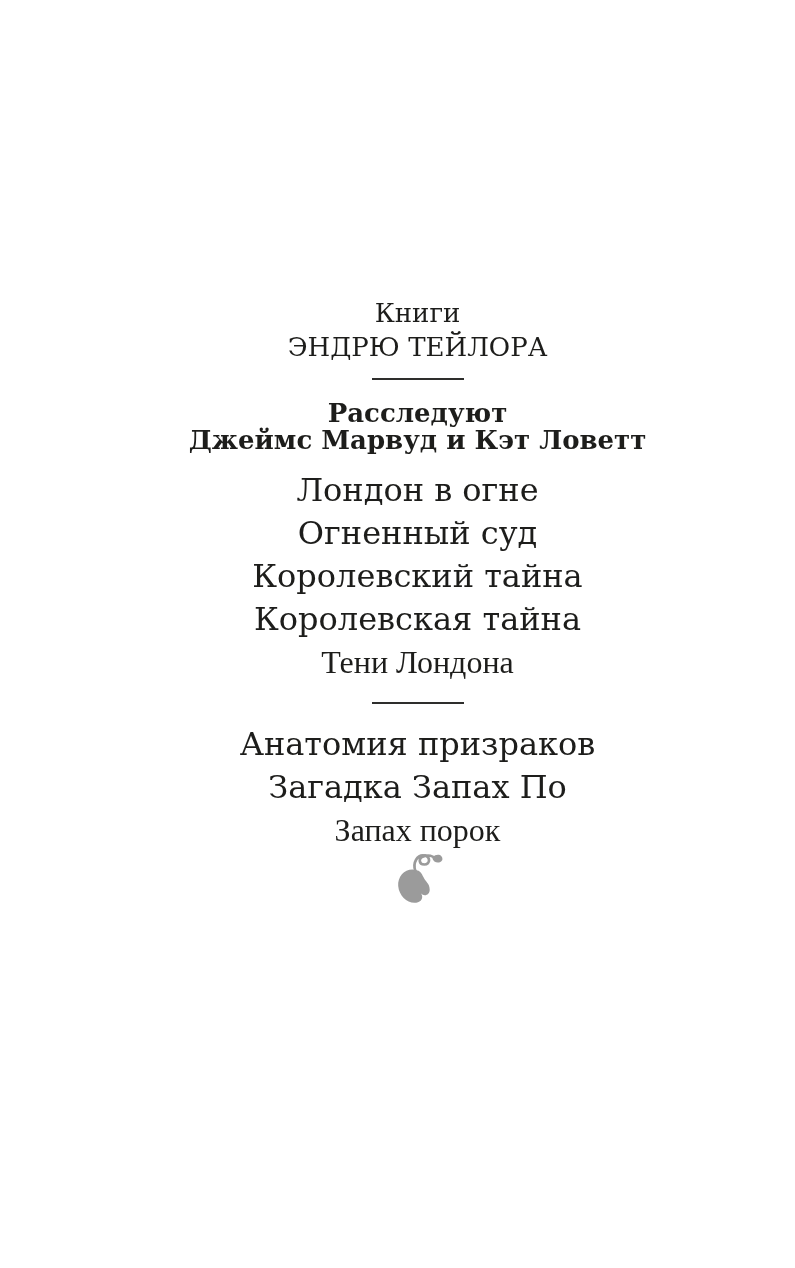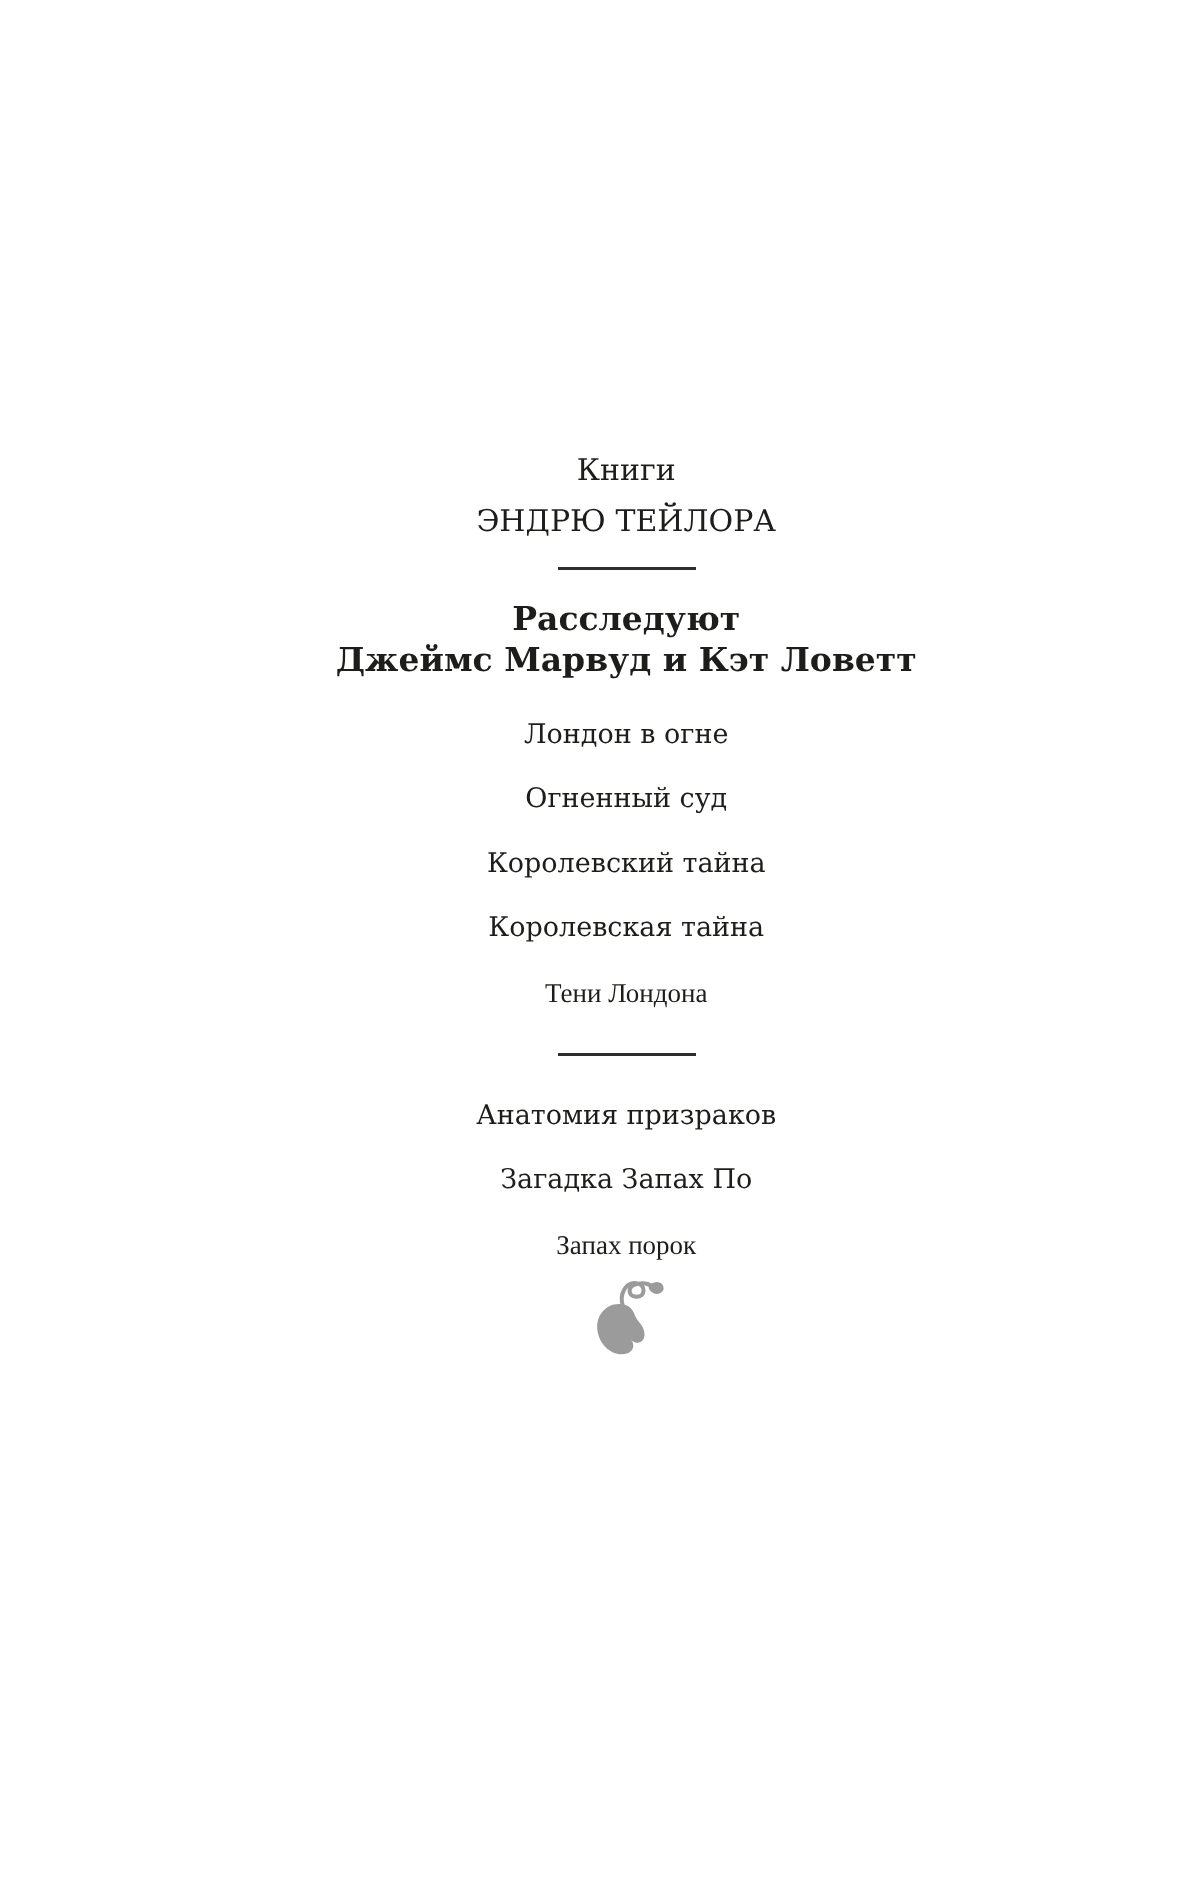--- a/index.html
+++ b/index.html
@@ -22,7 +22,7 @@
   }
   .book-header {
     margin-top: 296px;
-    font-size: 20px;
+    font-size: 26px;
     line-height: 34px;
     font-weight: 400;
   }

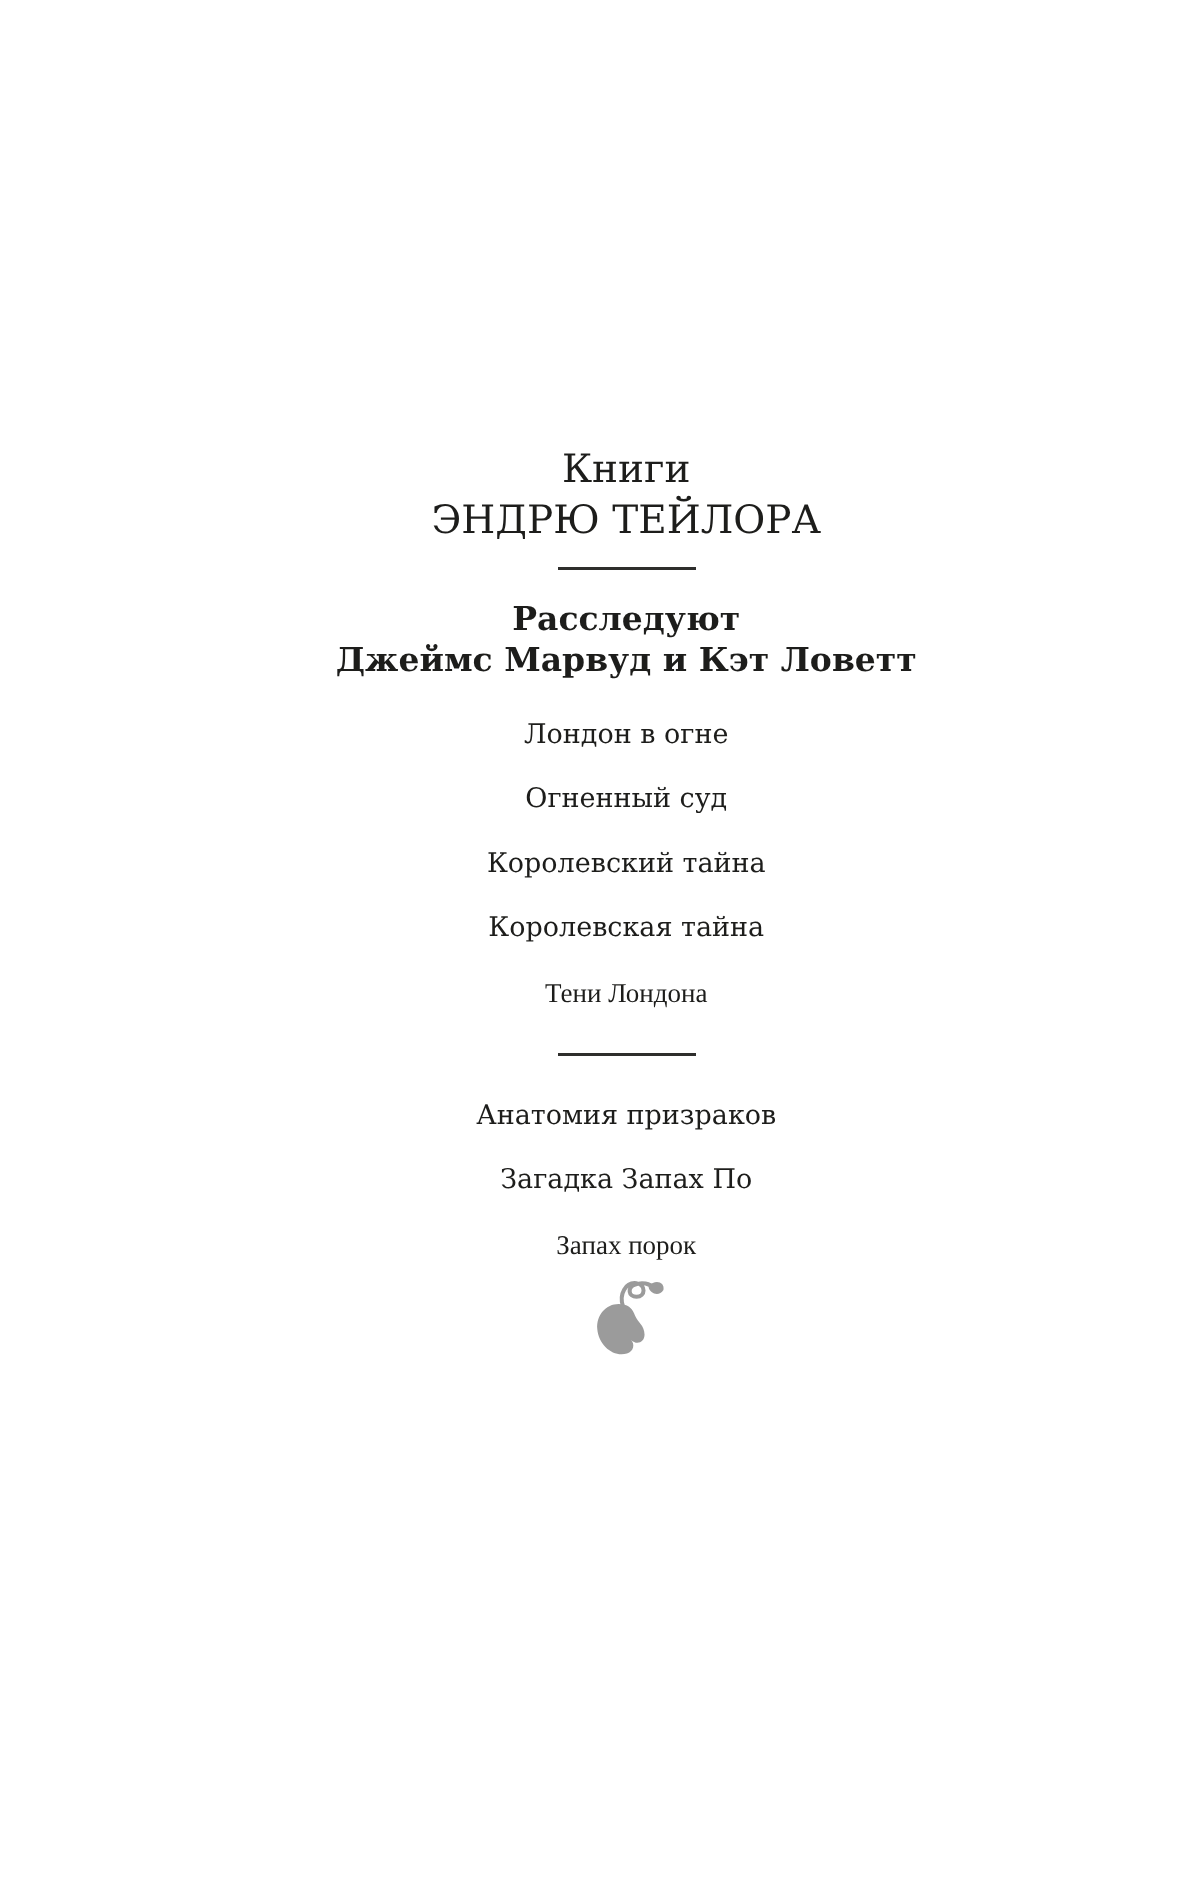--- a/index.html
+++ b/index.html
@@ -37,7 +37,7 @@
   .divider-2 { margin-top: 28px; }
   .series-heading {
     margin-top: 20px;
-    font-size: 22px;
+    font-size: 26px;
     line-height: 27px;
     font-weight: 700;
   }

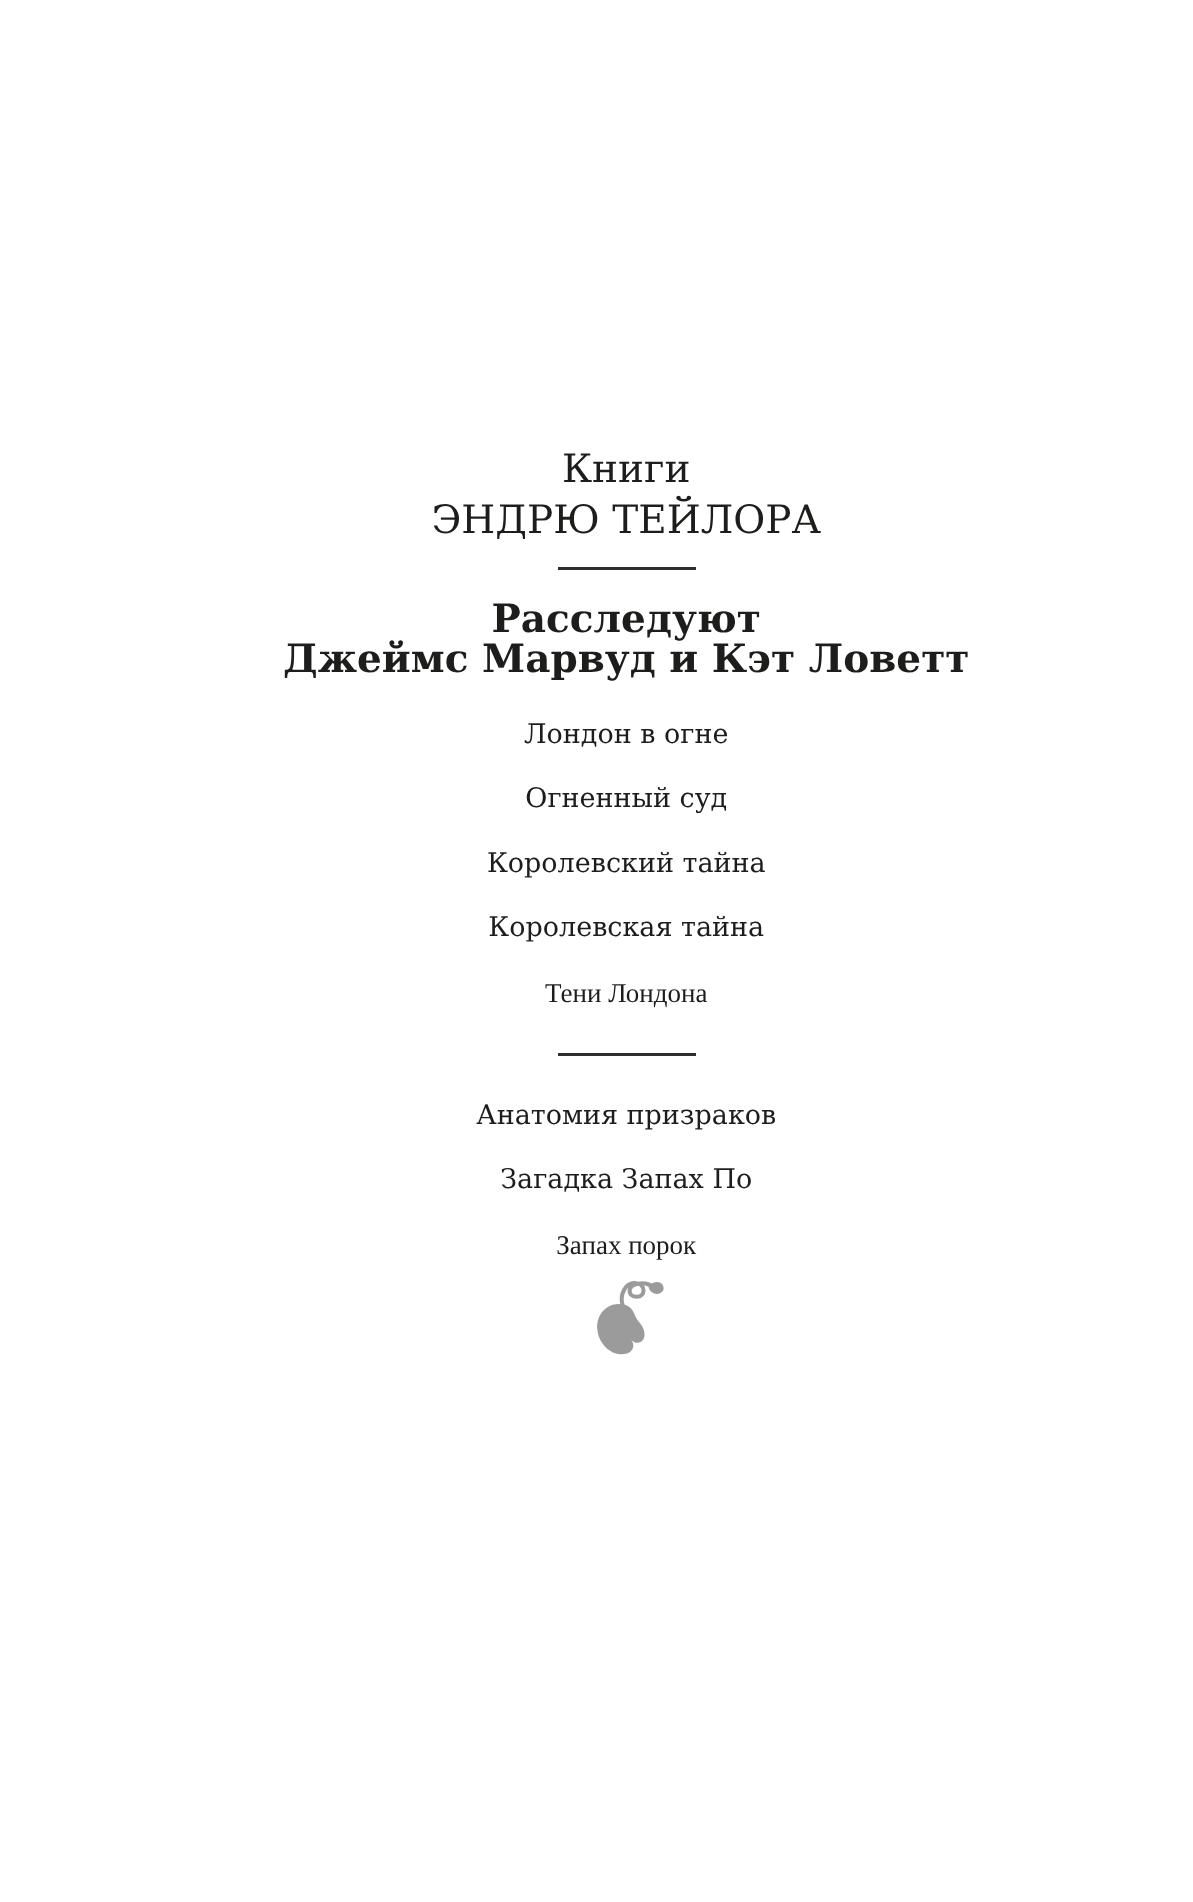--- a/index.html
+++ b/index.html
@@ -49,7 +49,7 @@
   .series-list { margin-top: 24px; }
   .other-list  { margin-top: 28px; }
   .book-list li {
-    font-size: 18px;
+    font-size: 32px;
     line-height: 24px;
   }
   .series-list li { margin-bottom: 19px; }

